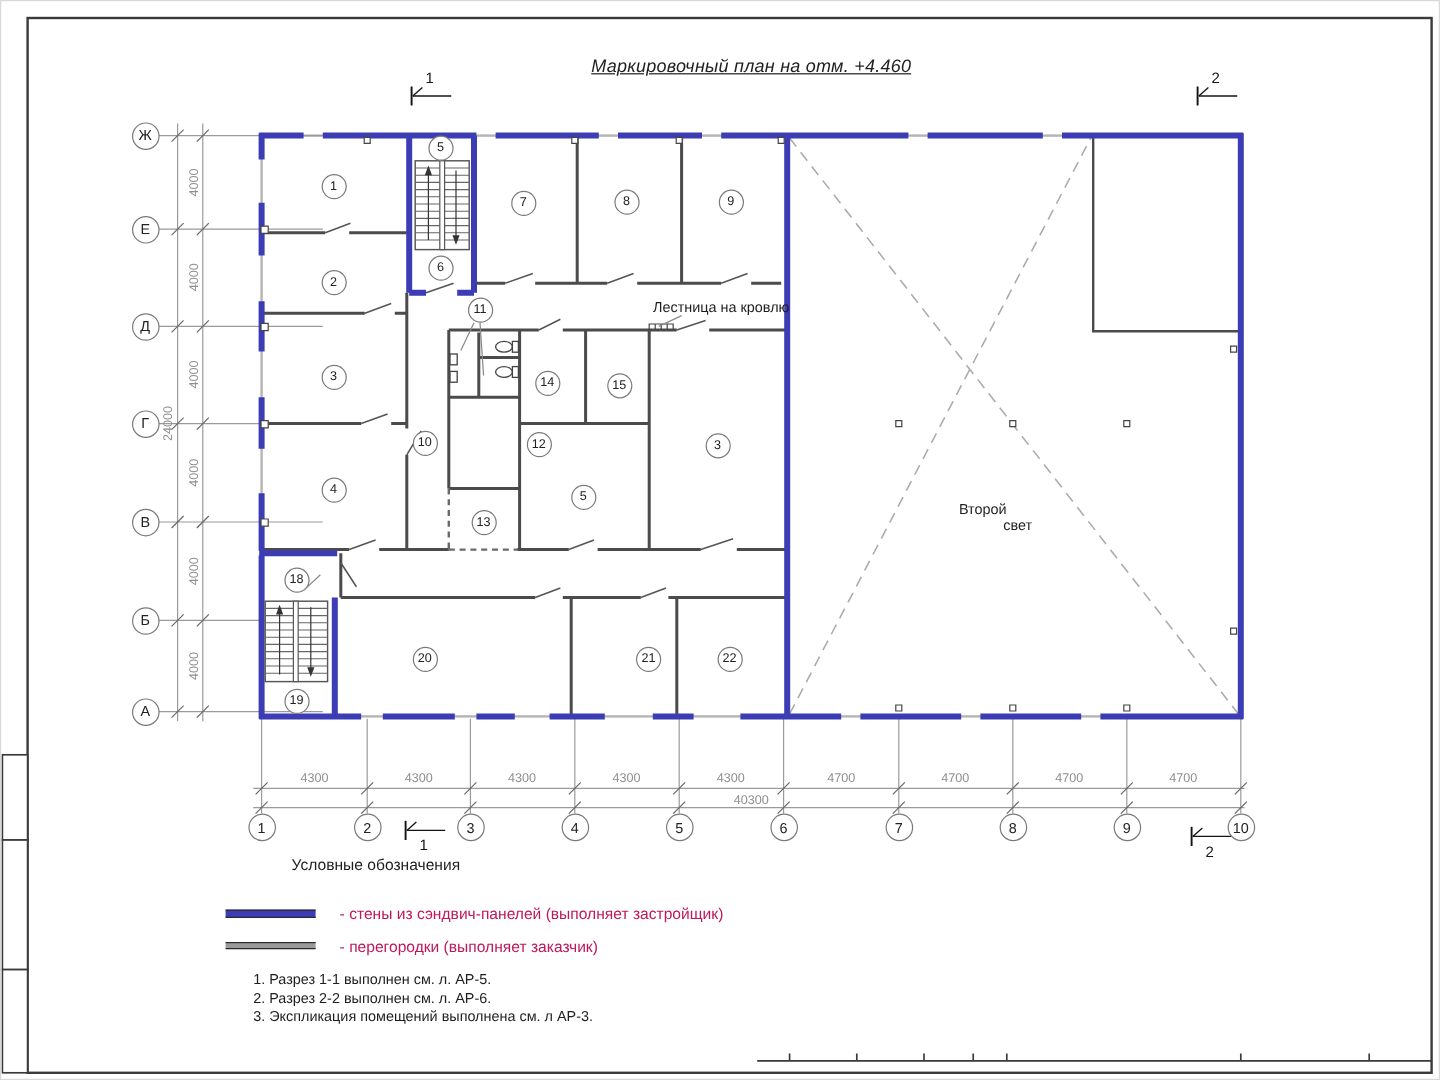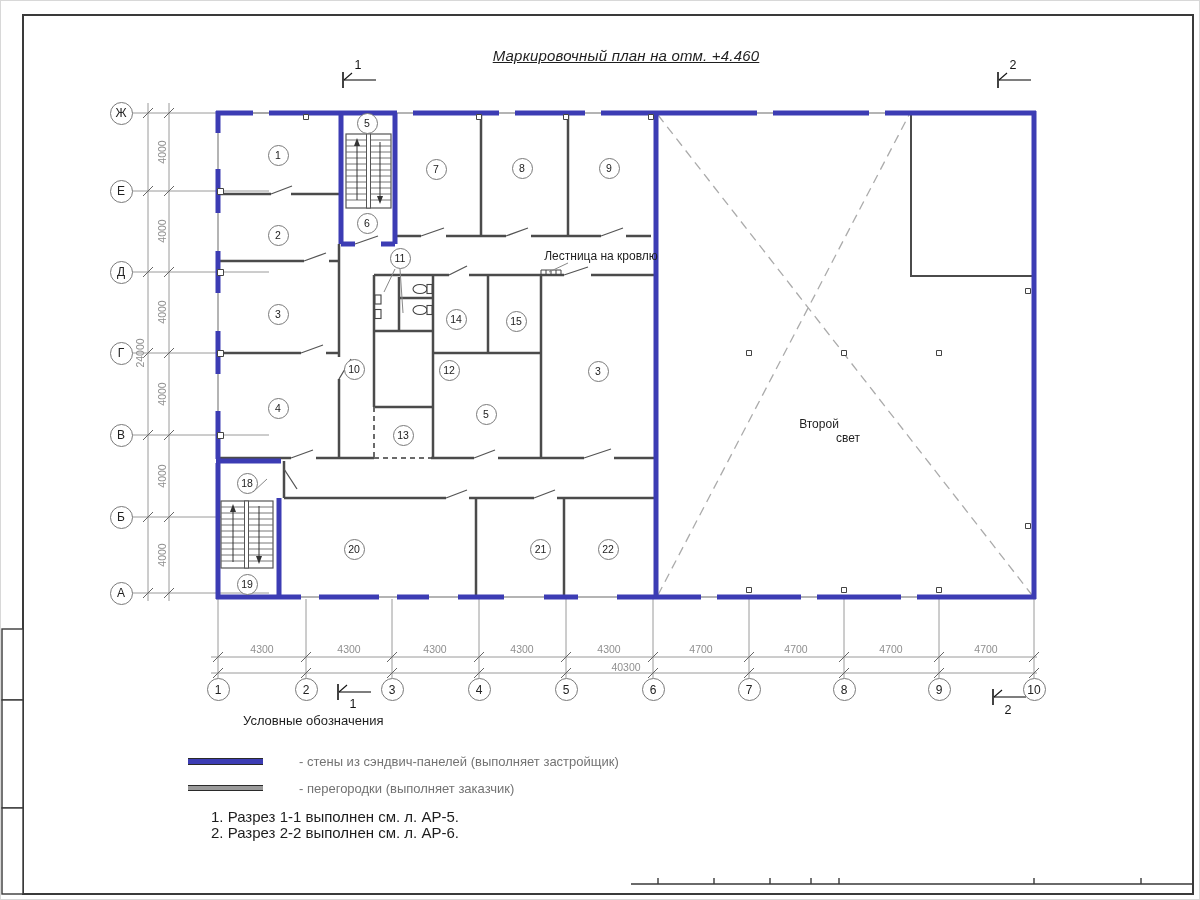--- a/index.html
+++ b/index.html
@@ -21,7 +21,7 @@
   .legend-head{position:absolute;left:242px;top:712px;font-size:13px;color:#1e1e1e;}
   .legend-row{position:absolute;left:187px;height:16px;display:flex;align-items:center;}
   .legend-swatch{display:inline-block;width:75px;border-top:1px solid #2a2a2a;border-bottom:1px solid #2a2a2a;}
-  .legend-text{margin-left:36px;font-size:13px;color:#737373;white-space:nowrap;}
+  .legend-text{margin-left:20px;font-size:13px;color:#be185d;white-space:nowrap;}
   #notes{position:absolute;left:210px;top:808px;font-size:15px;color:#1e1e1e;line-height:15.5px;}
 </style>
 </head>

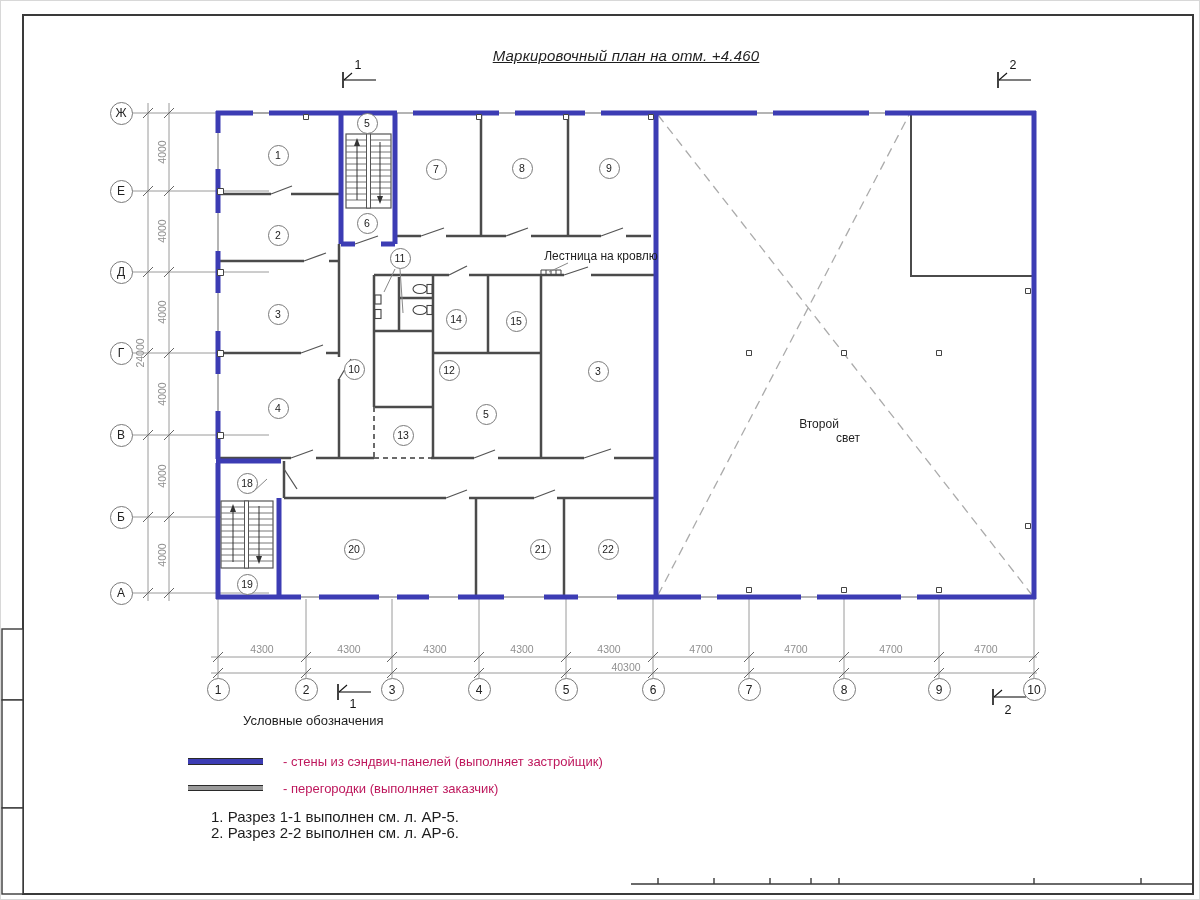--- a/index.html
+++ b/index.html
@@ -22,7 +22,7 @@
   .legend-row{position:absolute;left:187px;height:16px;display:flex;align-items:center;}
   .legend-swatch{display:inline-block;width:75px;border-top:1px solid #2a2a2a;border-bottom:1px solid #2a2a2a;}
   .legend-text{margin-left:20px;font-size:13px;color:#be185d;white-space:nowrap;}
-  #notes{position:absolute;left:210px;top:808px;font-size:15px;color:#1e1e1e;line-height:15.5px;}
+  #notes{position:absolute;left:210px;top:808px;font-size:12px;color:#1e1e1e;line-height:15.5px;}
 </style>
 </head>
 <body>

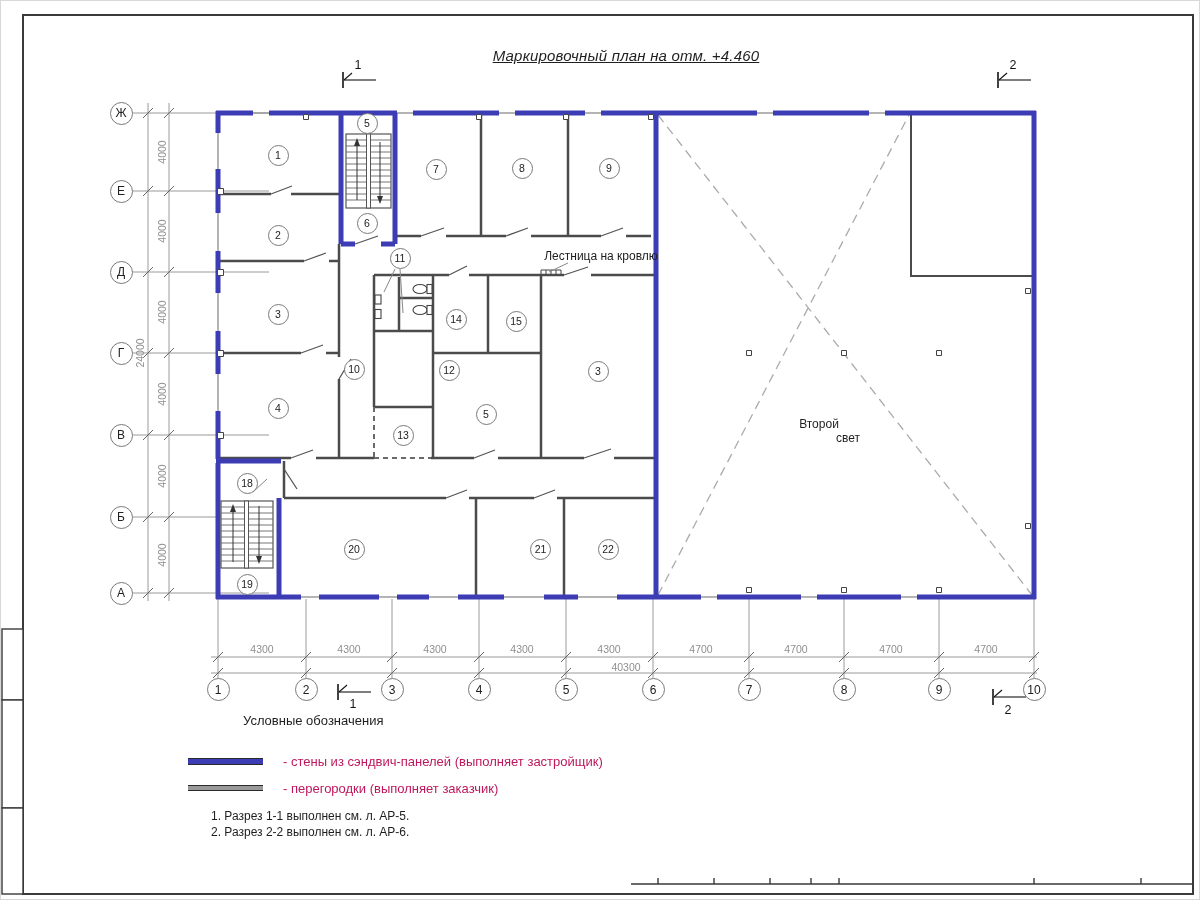--- a/index.html
+++ b/index.html
@@ -267,6 +267,7 @@
   <div id="notes">
       <div>1. Разрез 1-1 выполнен см. л. АР-5.</div>
       <div>2. Разрез 2-2 выполнен см. л. АР-6.</div>
+      <div>3. Экспликация помещений выполнена см. л АР-3.</div>
     </div>
 </div>
 

